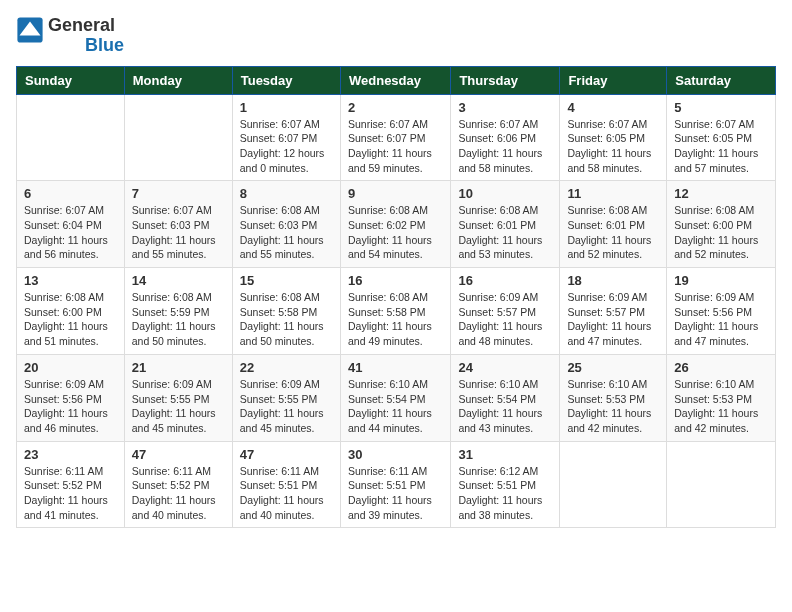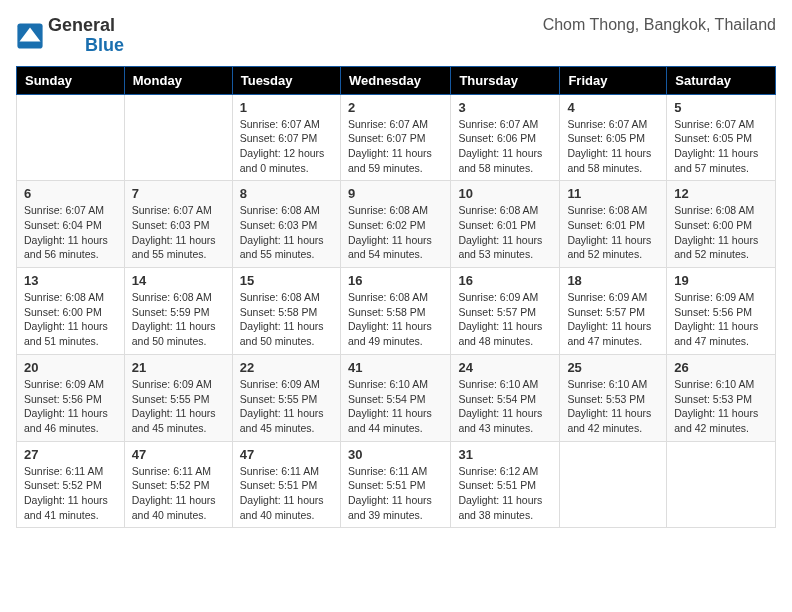--- a/index.html
+++ b/index.html
@@ -18,7 +18,6 @@
     }
     .logo {
       display: flex;
-      align-items: center;
     }
     .logo-text {
       display: flex;

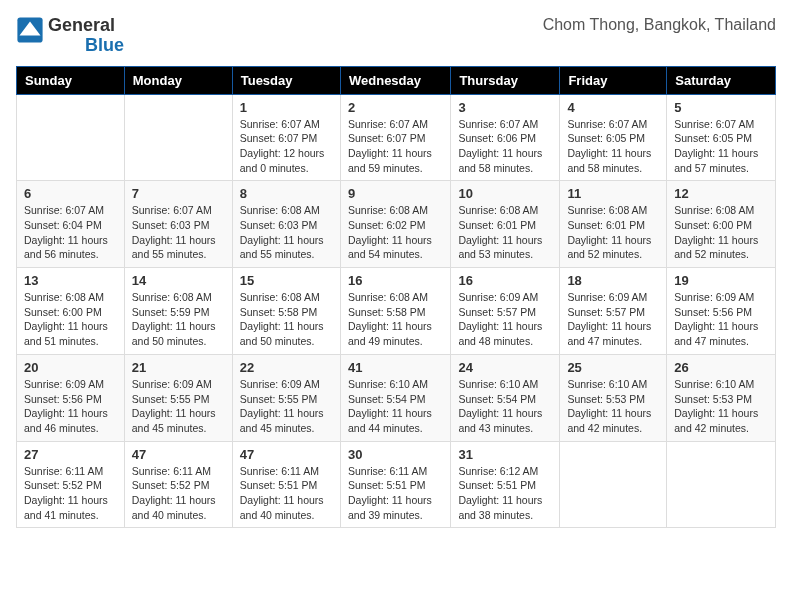--- a/index.html
+++ b/index.html
@@ -102,7 +102,6 @@
     </div>
   </div>
   <div class="title-block">
-    <div class="location">Chom Thong, Bangkok, Thailand</div>
   </div>
 </div>
 

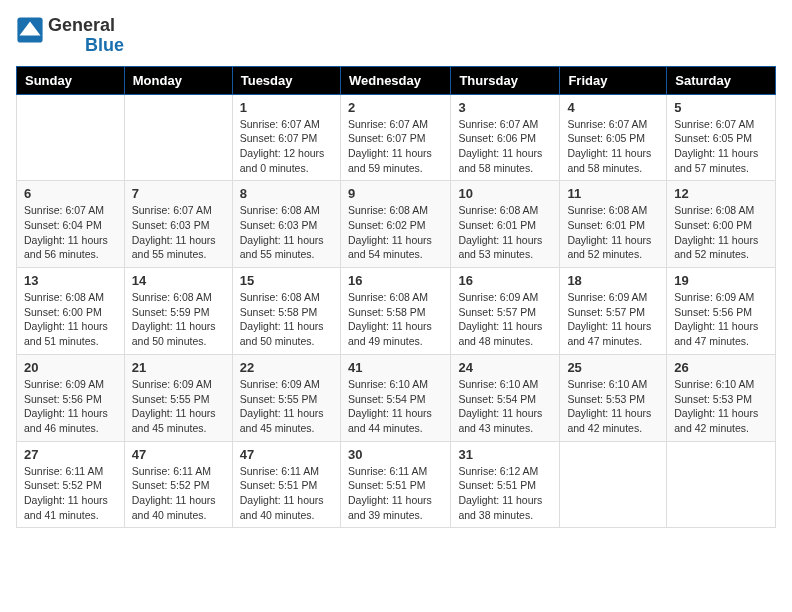--- a/index.html
+++ b/index.html
@@ -52,7 +52,7 @@
       border: 1px solid #ccc;
     }
     .calendar th {
-      background-color: #000000;
+      background-color: #14532d;
       color: white;
       text-align: left;
       padding: 6px 8px;

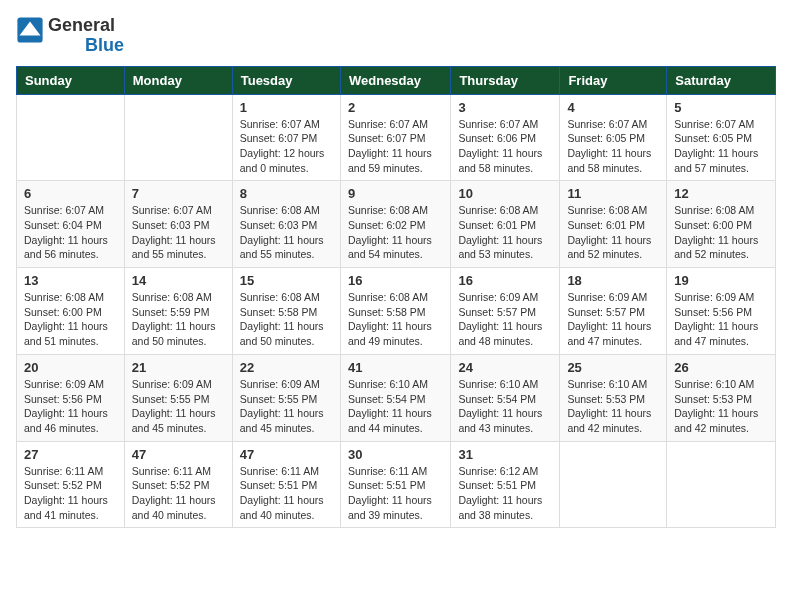--- a/index.html
+++ b/index.html
@@ -312,7 +312,7 @@
       </tr>
       <tr>
         <td>
-          <span class="day-number">27</span>
+          <span class="day-number">23</span>
           <div class="day-info">Sunrise: 6:11 AM
 Sunset: 5:52 PM
 Daylight: 11 hours

